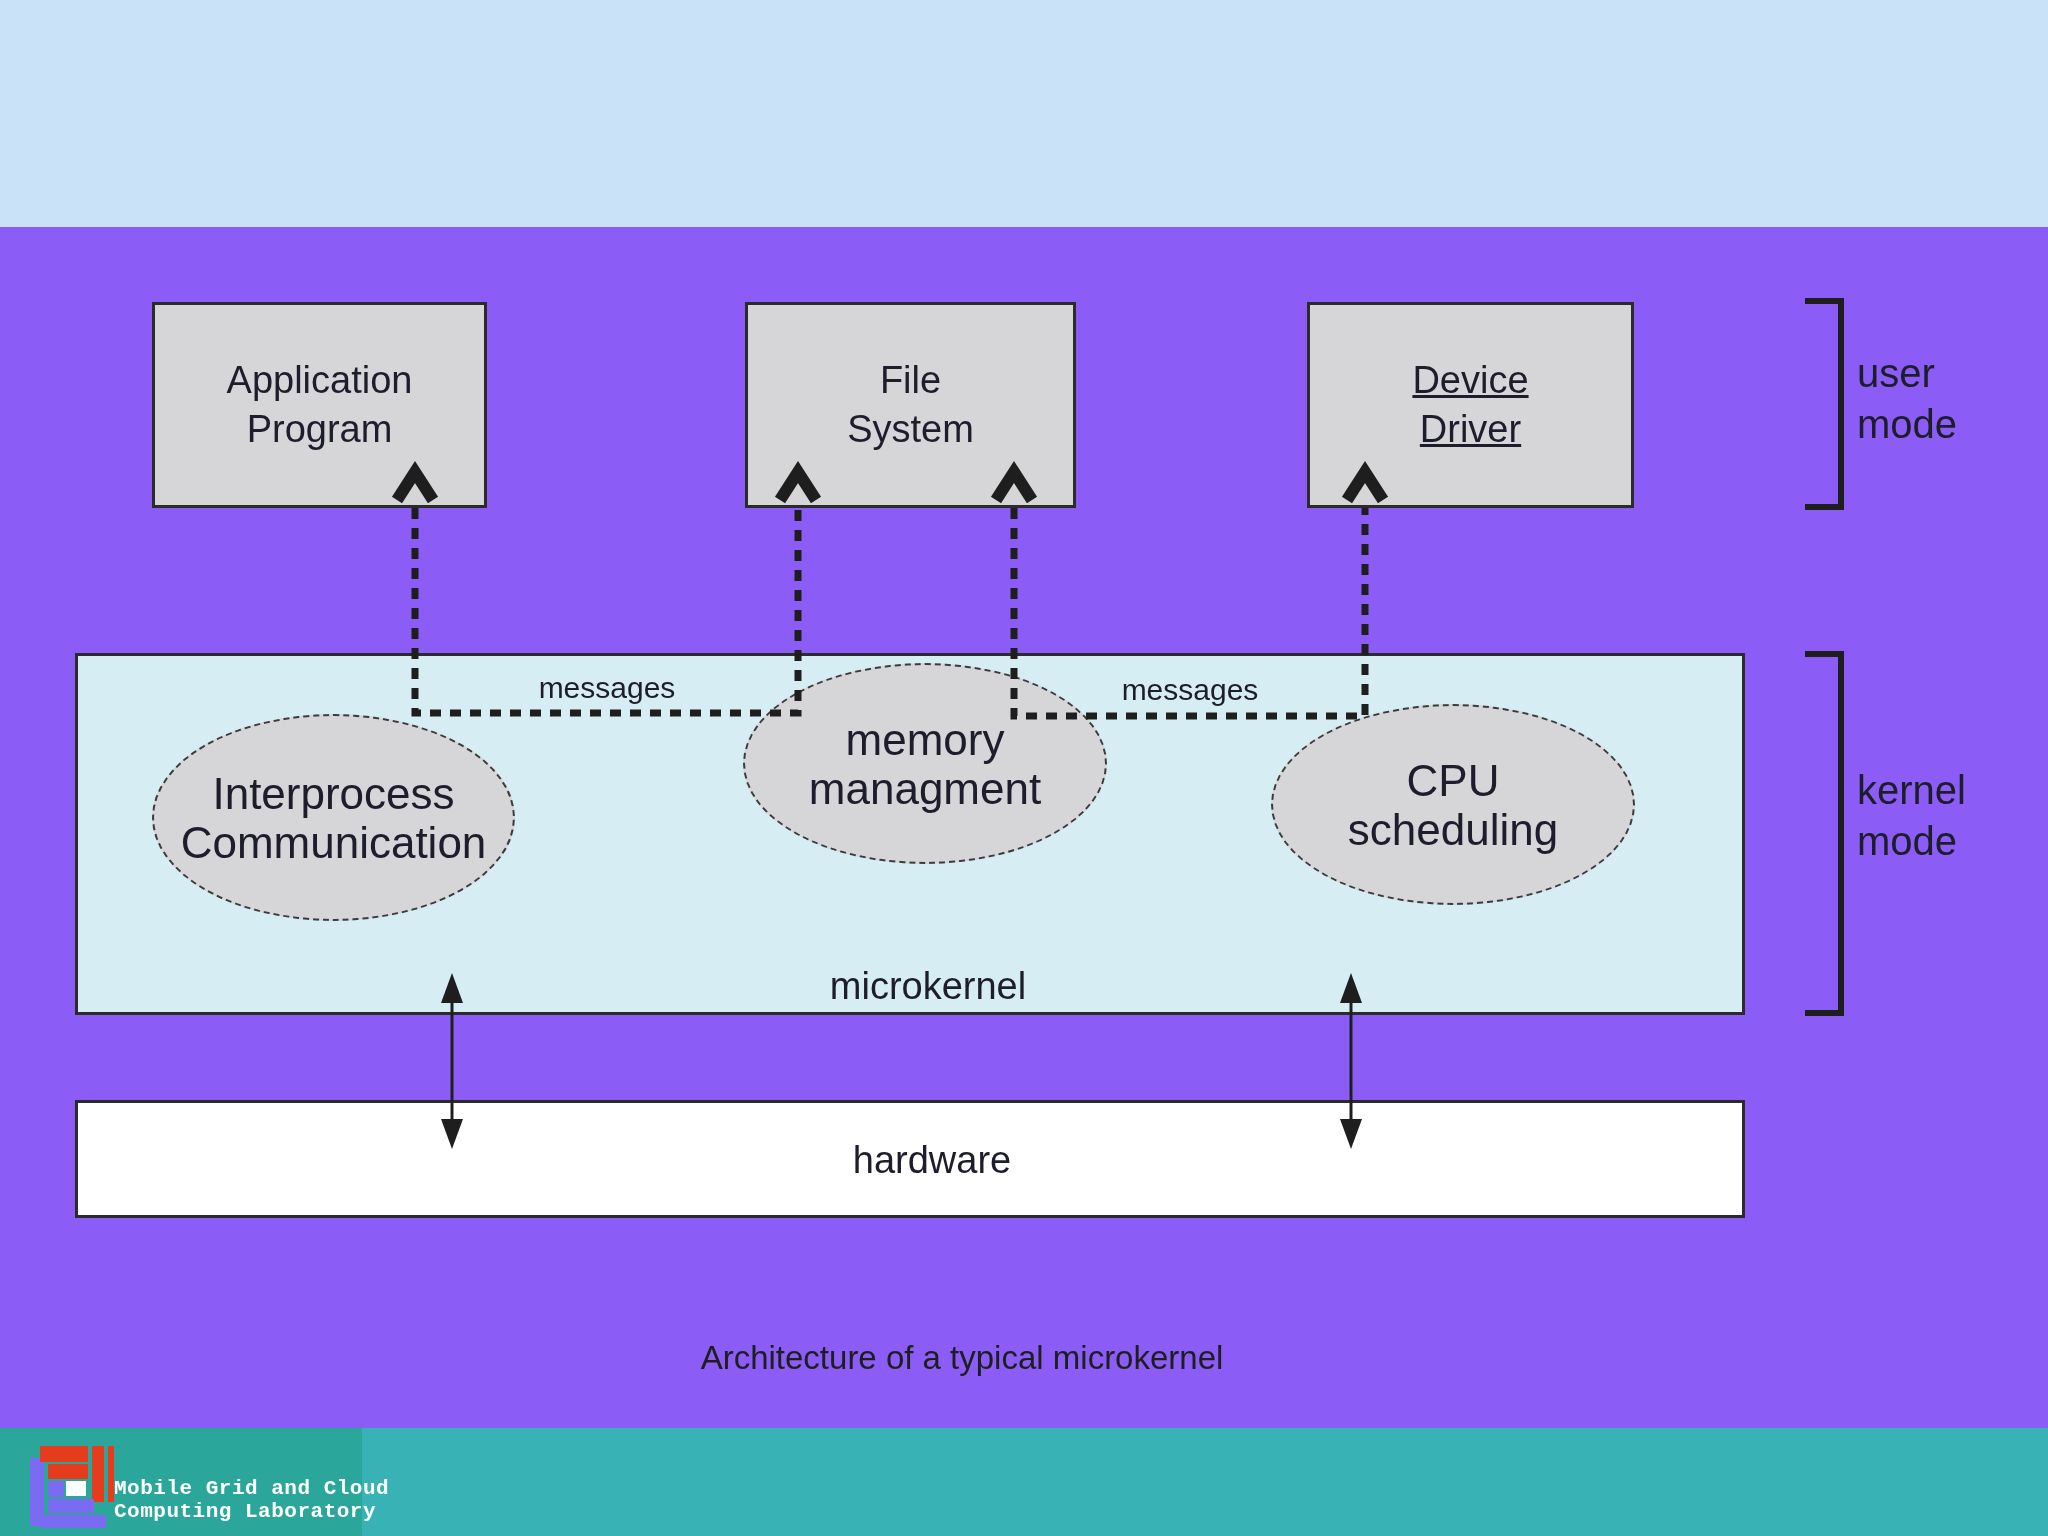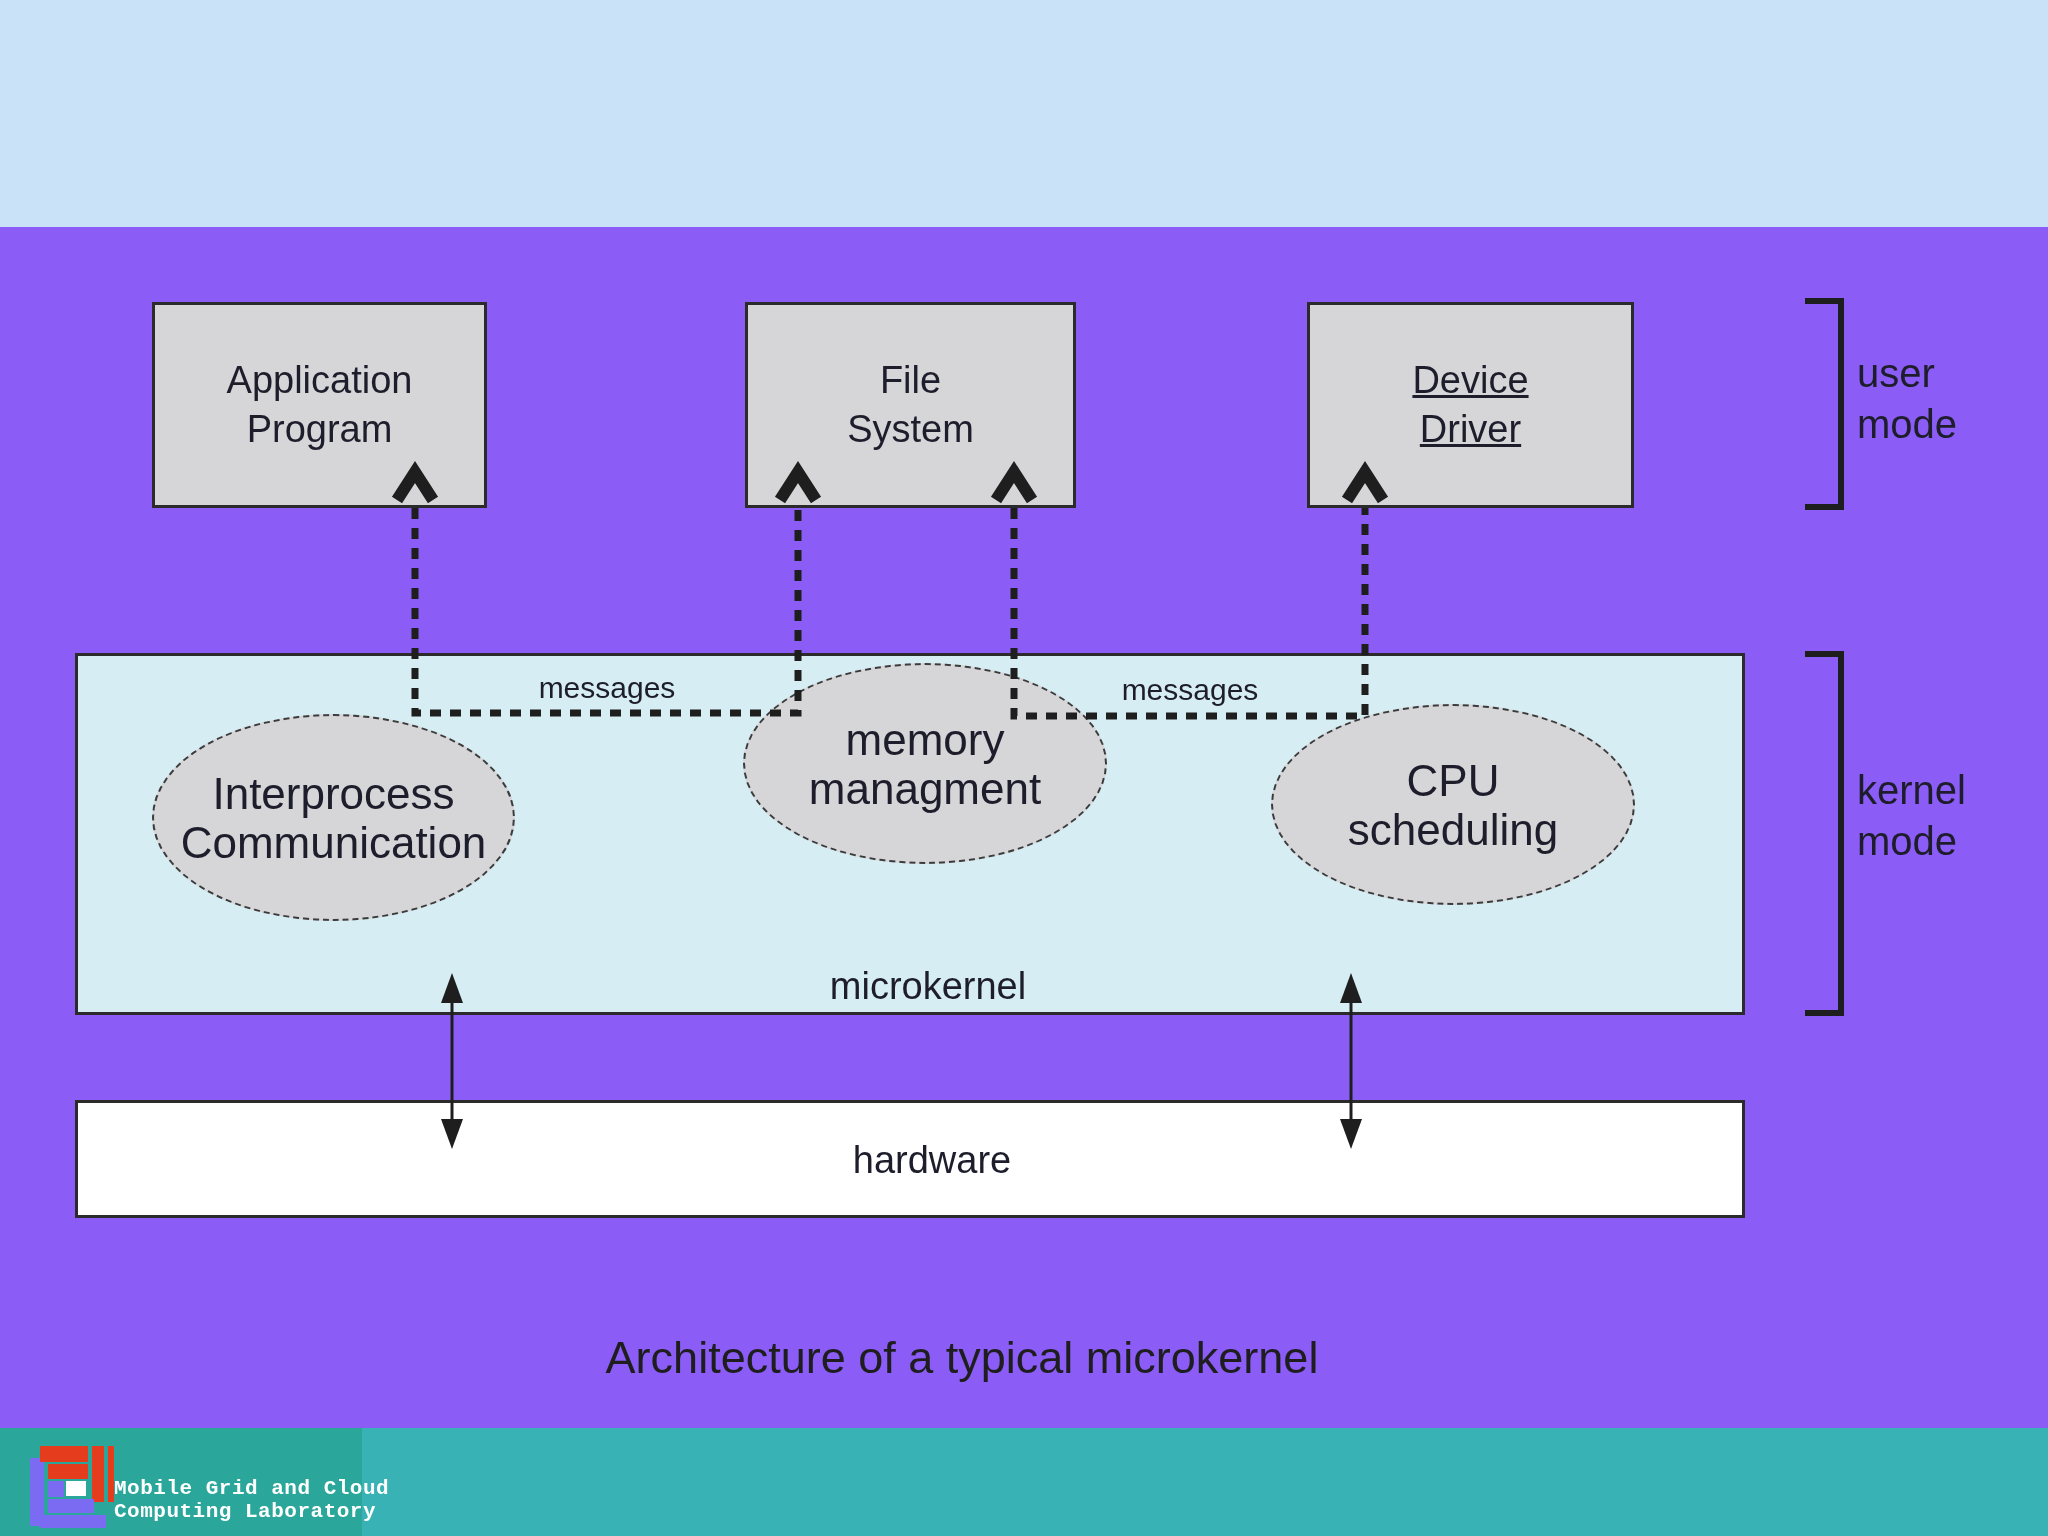--- a/index.html
+++ b/index.html
@@ -80,7 +80,7 @@
   
   .title{
     left:962px;top:1358px;transform:translate(-50%,-50%);
-    font-size:45px;color:#1e1e1e;white-space:nowrap;
+    font-size:33px;color:#1e1e1e;white-space:nowrap;
   }
 
   

